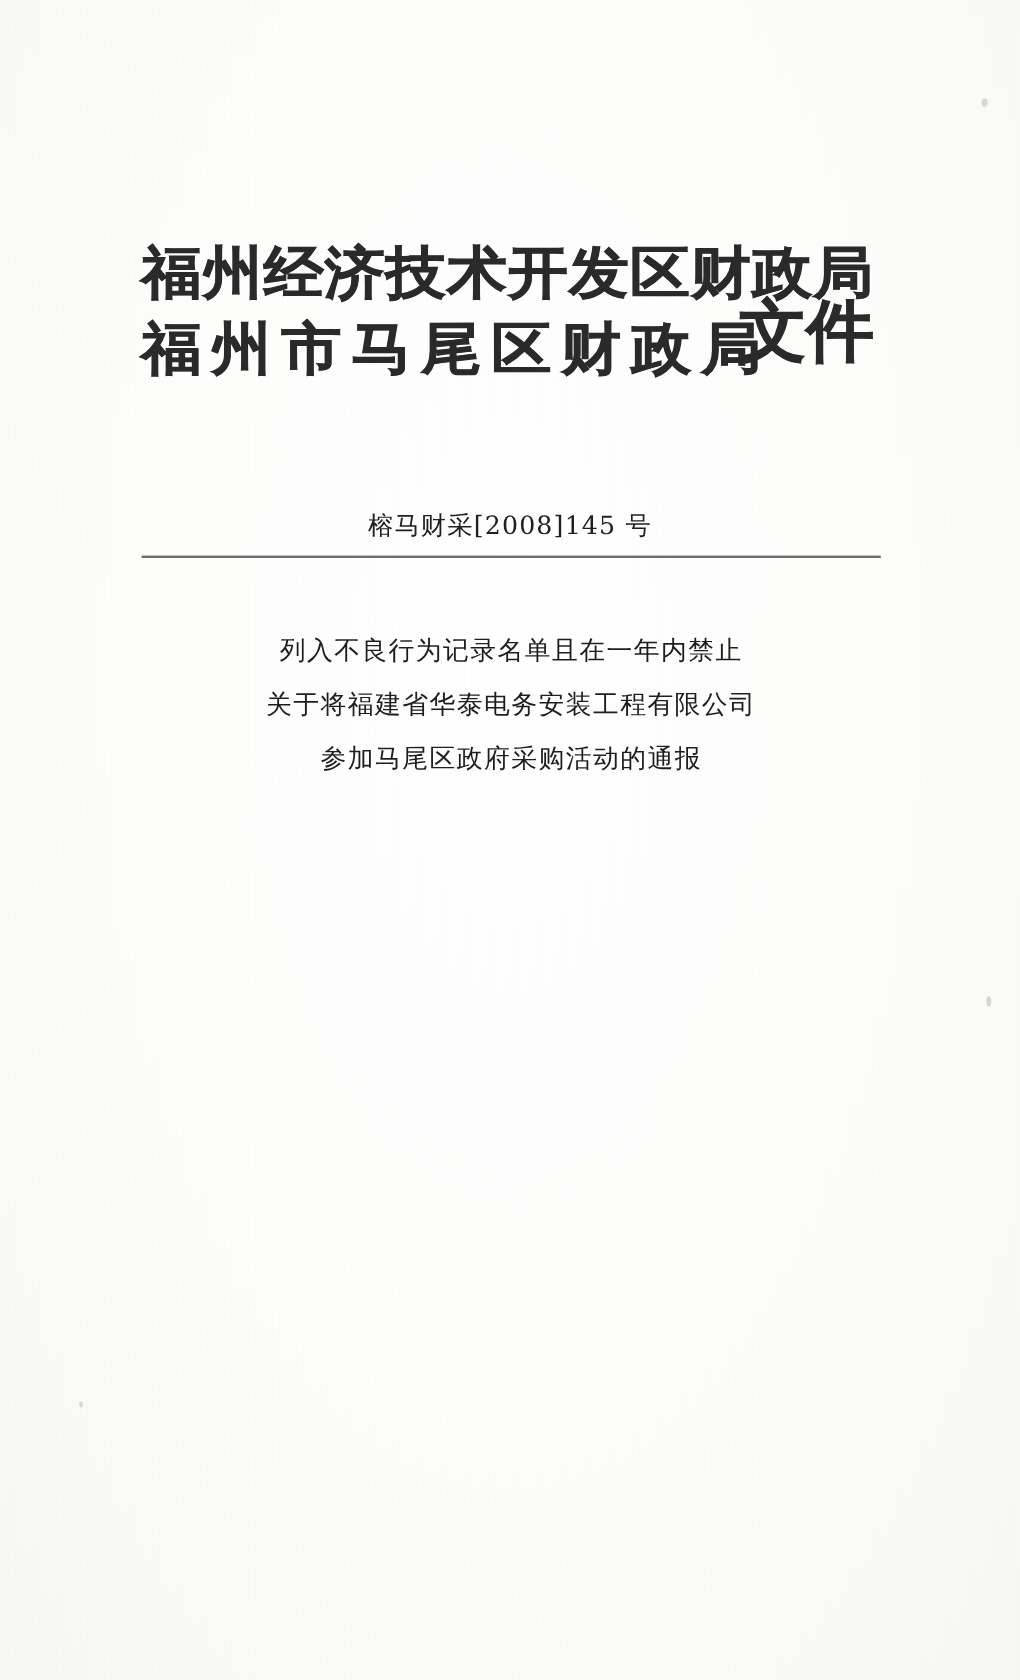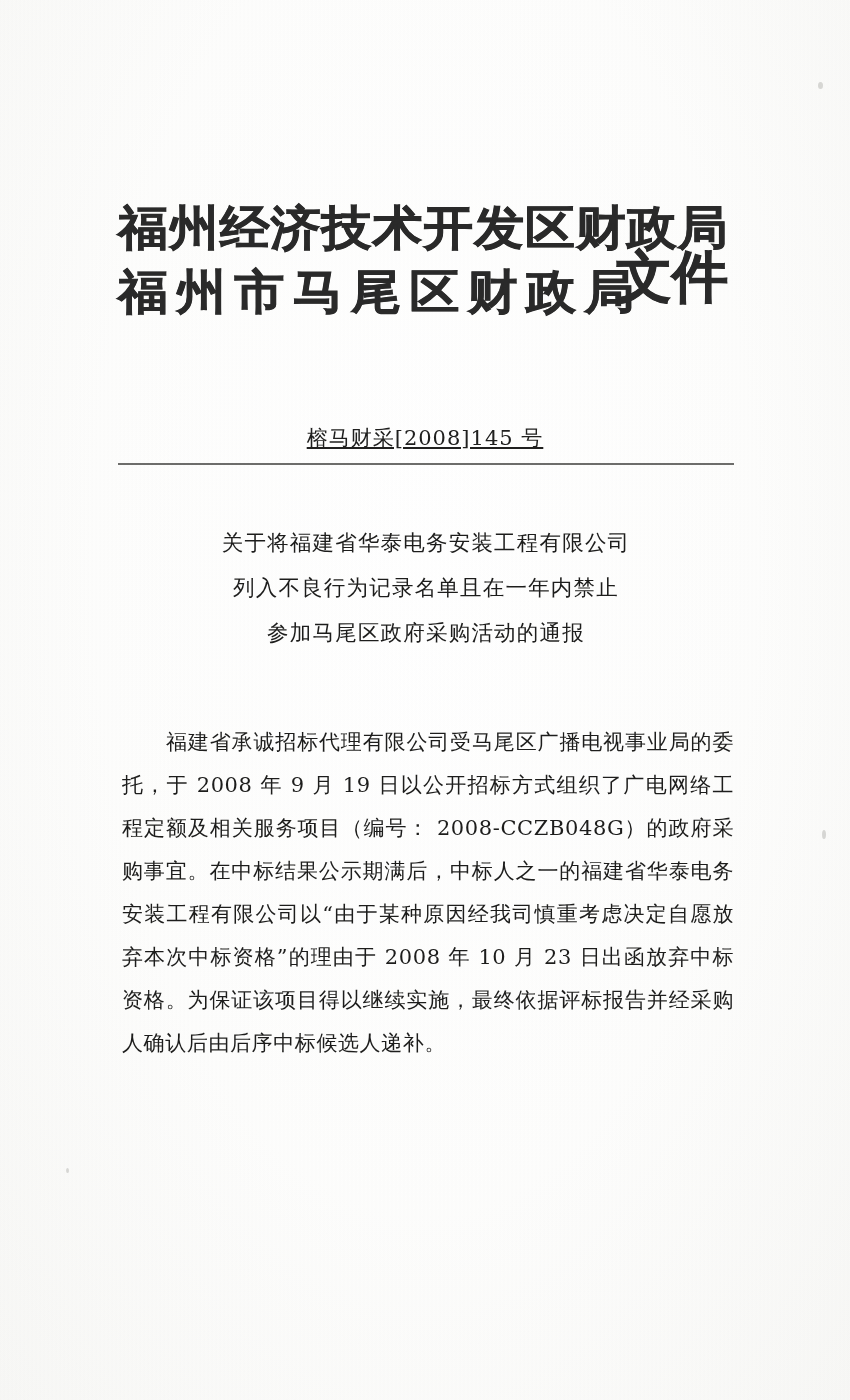--- a/index.html
+++ b/index.html
@@ -96,7 +96,6 @@
     font-size: 21px;
     letter-spacing: 1px;
     color: #20201f;
-    text-decoration: underline;
   }
   .rule {
     position: absolute;

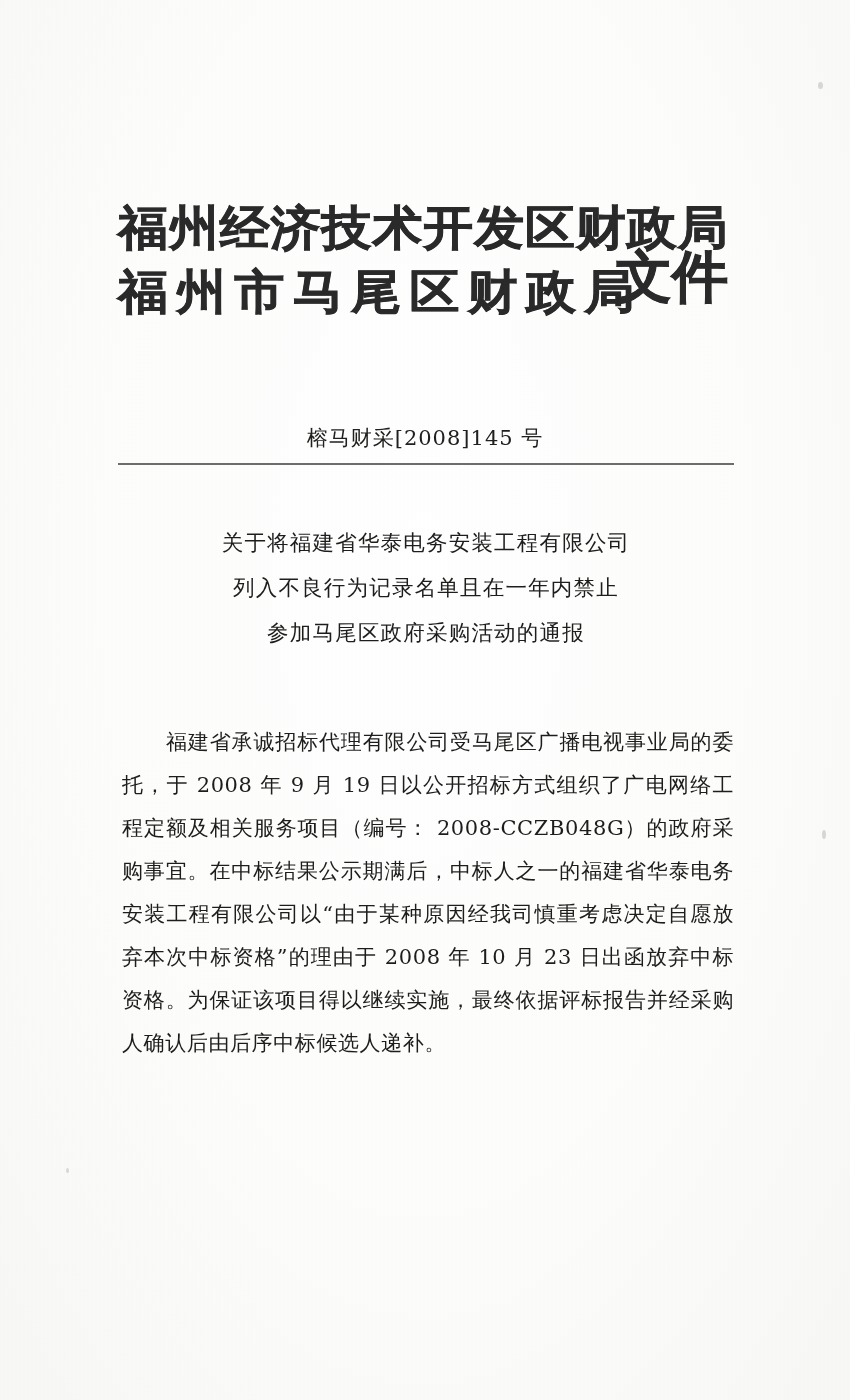--- a/index.html
+++ b/index.html
@@ -168,8 +168,8 @@
     <div class="rule"></div>
 
     <div class="title-block">
+      <div class="title-line">列入不良行为记录名单且在一年内禁止</div>
       <div class="title-line">关于将福建省华泰电务安装工程有限公司</div>
-      <div class="title-line">列入不良行为记录名单且在一年内禁止</div>
       <div class="title-line">参加马尾区政府采购活动的通报</div>
     </div>
 

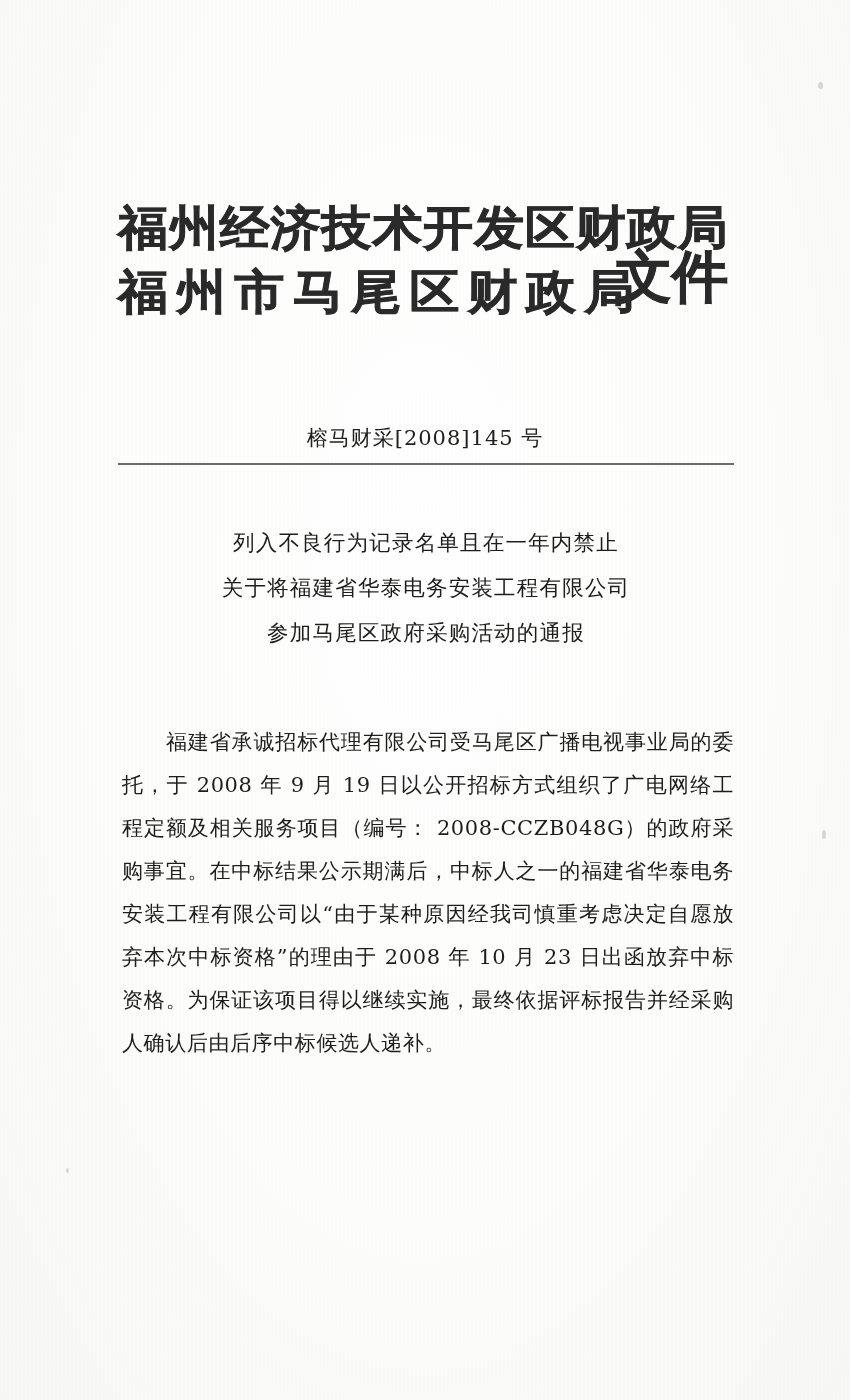--- a/index.html
+++ b/index.html
@@ -173,9 +173,6 @@
       <div class="title-line">参加马尾区政府采购活动的通报</div>
     </div>
 
-    <div class="body-block">
-      <p class="body-para">福建省承诚招标代理有限公司受马尾区广播电视事业局的委托，于 2008 年 9 月 19 日以公开招标方式组织了广电网络工程定额及相关服务项目（编号： 2008-CCZB048G）的政府采购事宜。在中标结果公示期满后，中标人之一的福建省华泰电务安装工程有限公司以“由于某种原因经我司慎重考虑决定自愿放弃本次中标资格”的理由于 2008 年 10 月 23 日出函放弃中标资格。为保证该项目得以继续实施，最终依据评标报告并经采购人确认后由后序中标候选人递补。</p>
-    </div>
 
     <span class="speck" style="left:818px;top:82px;width:5px;height:7px;"></span>
     <span class="speck" style="left:822px;top:830px;width:4px;height:9px;"></span>

